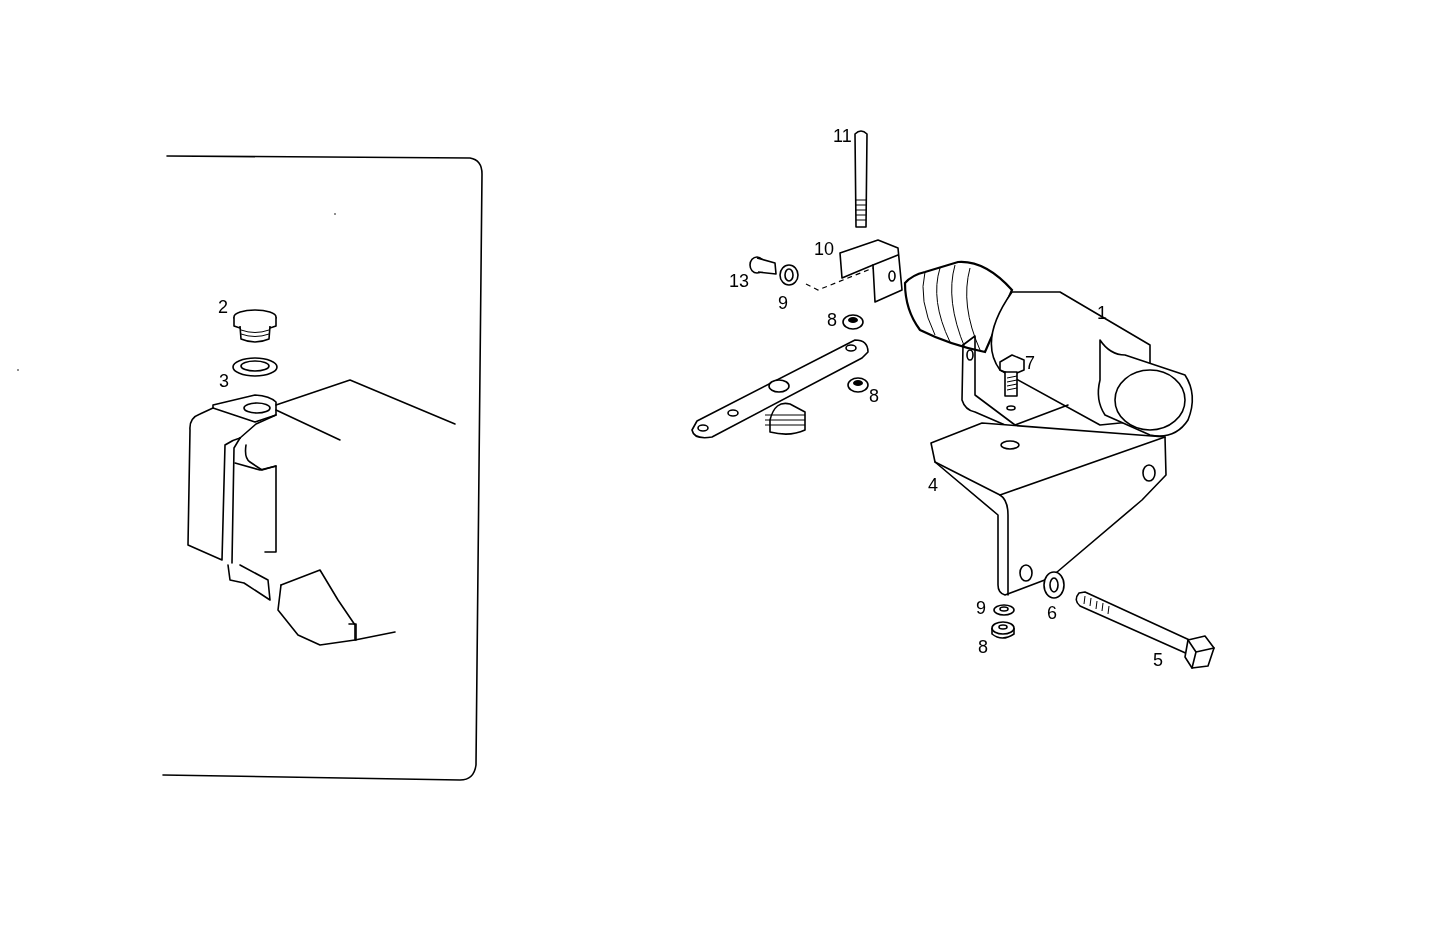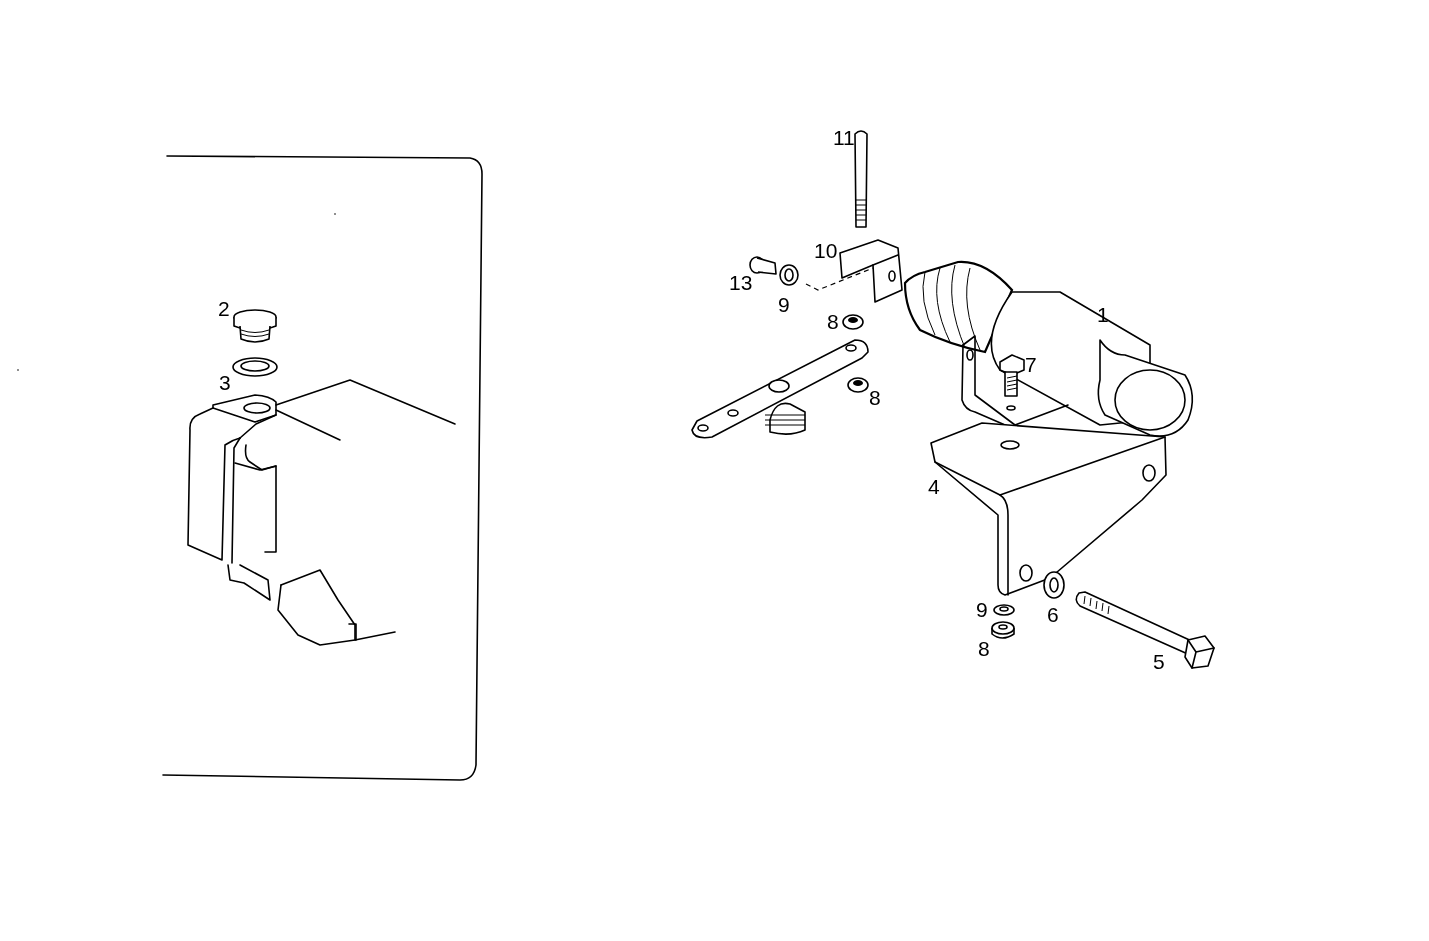--- a/index.html
+++ b/index.html
@@ -10,7 +10,7 @@
     .fillw { fill: #fff; stroke: #000; stroke-width: 1.6; stroke-linejoin: round; }
     .boot { fill: #fff; stroke: #000; stroke-width: 2.2; }
     .dash { fill: none; stroke: #000; stroke-width: 1.2; stroke-dasharray: 5 4; }
-    .callout { position: absolute; font-size: 21px; color: #000; line-height: 1; }
+    .callout { position: absolute; font-size: 18px; color: #000; line-height: 1; }
   </style>
 </head>
 <body>

